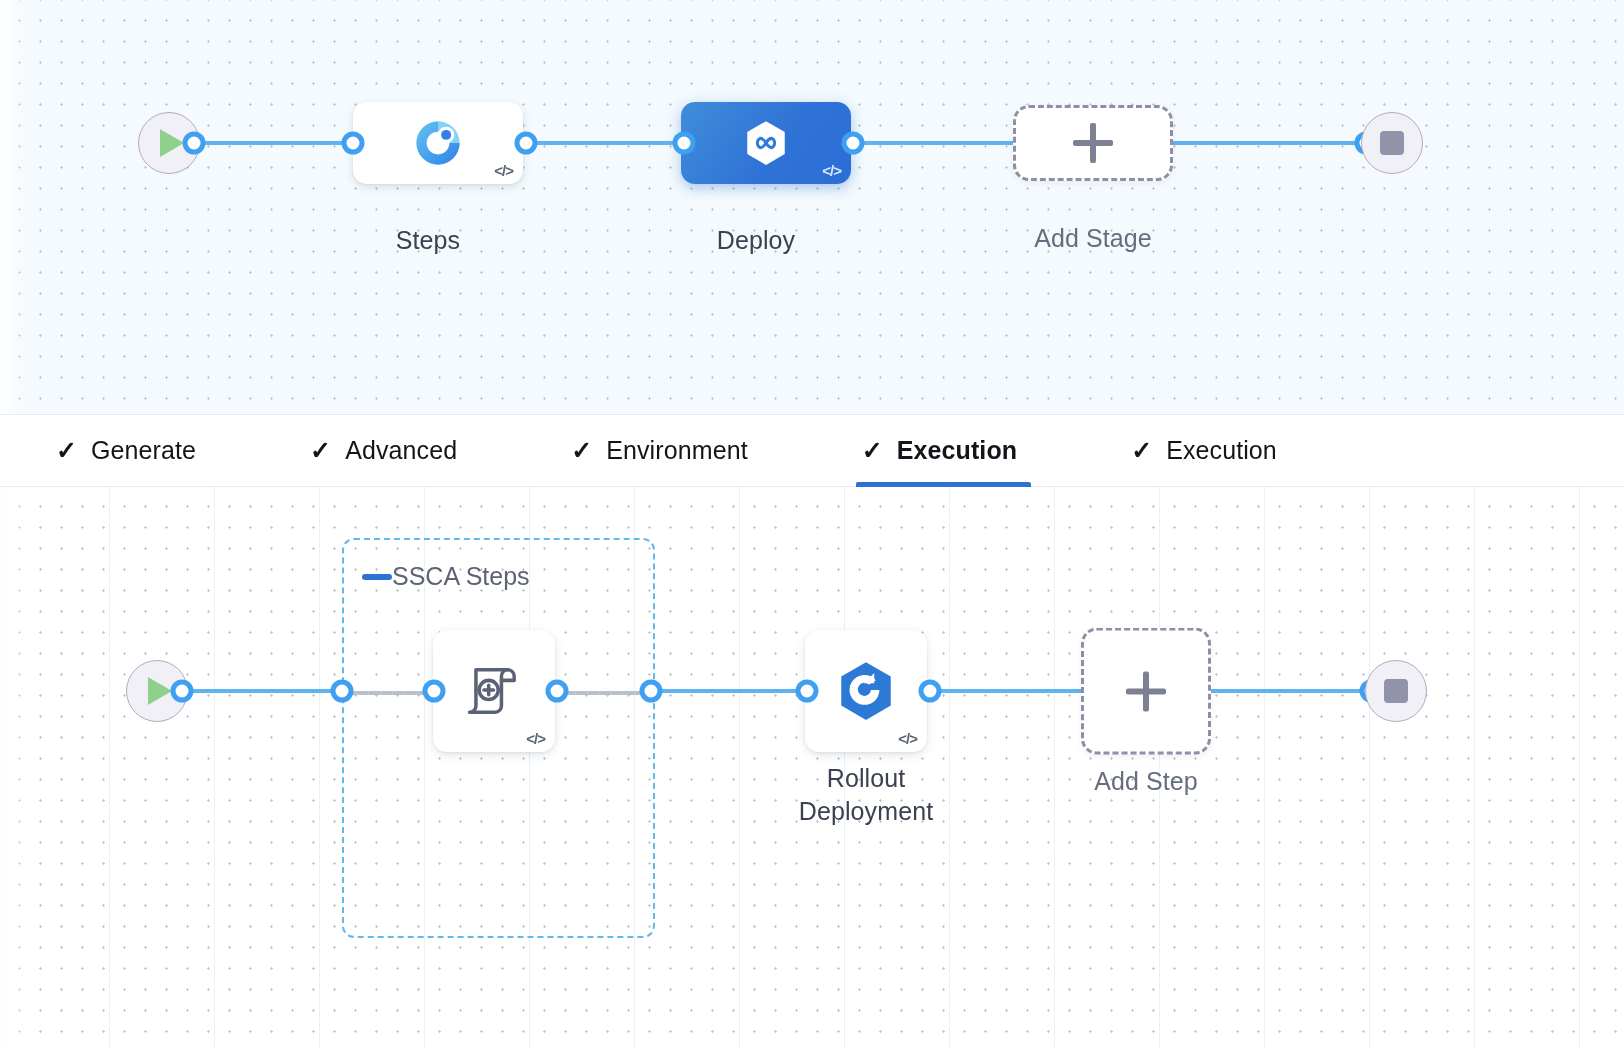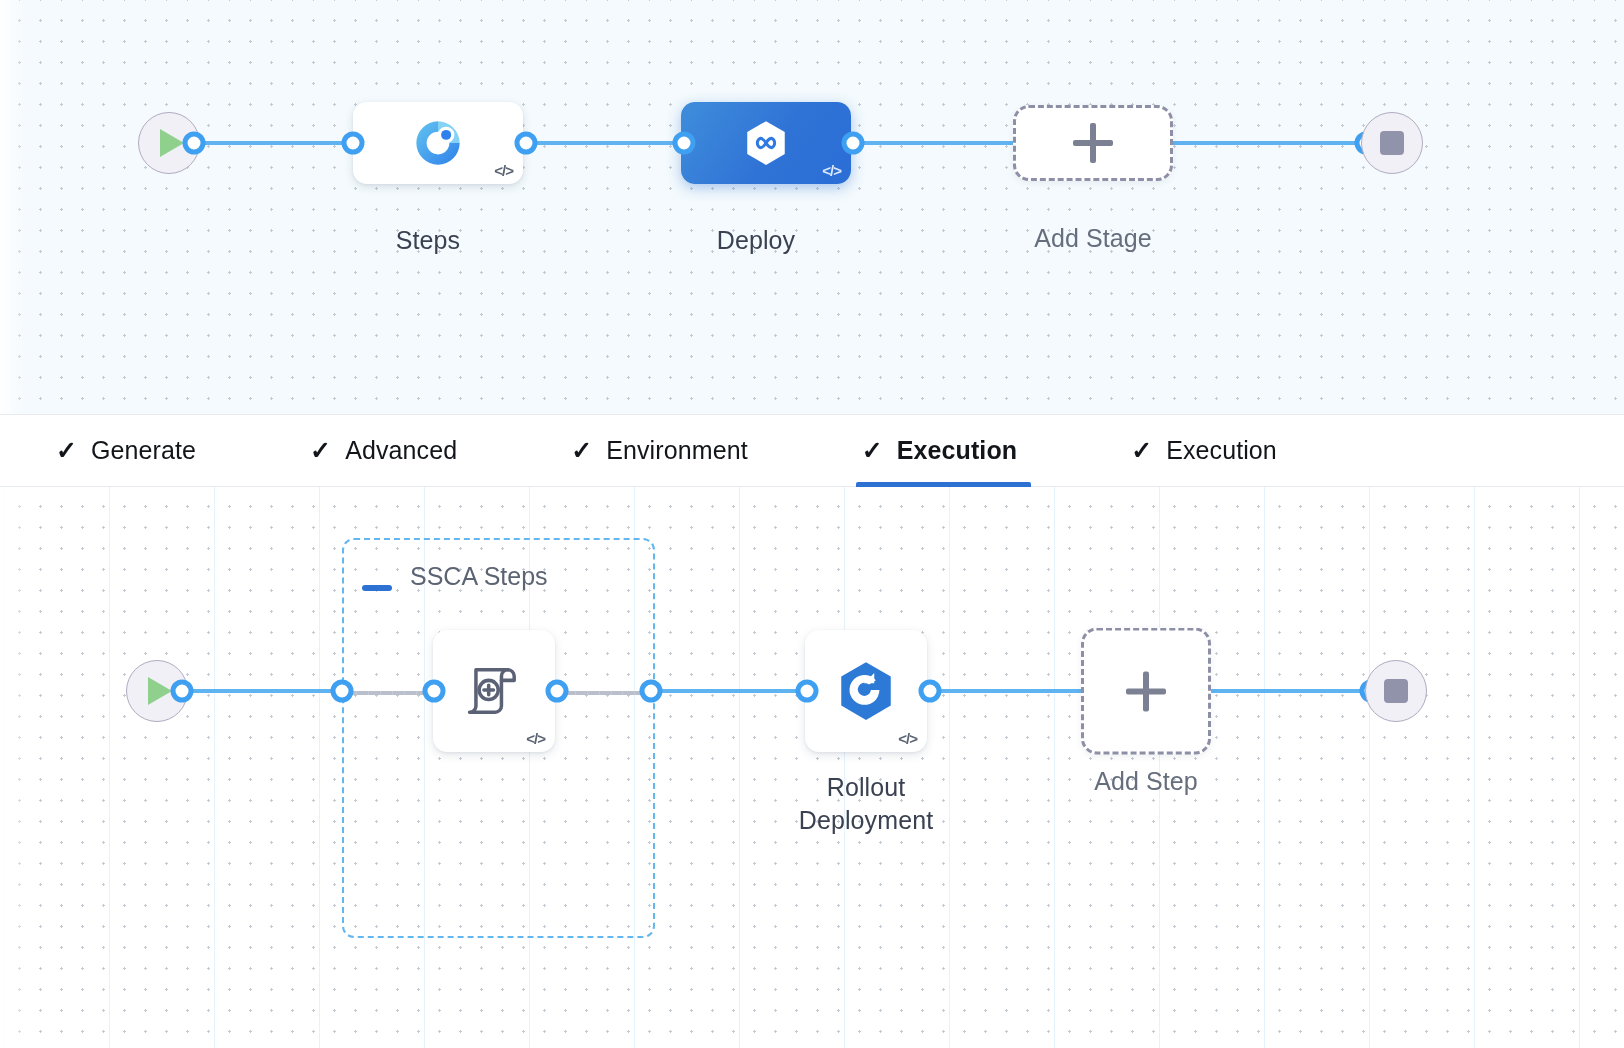--- a/index.html
+++ b/index.html
@@ -129,7 +129,7 @@
     background:transparent;
   }
   .group-head{
-    position:absolute; display:flex; align-items:flex-end; gap:18px;
+    position:absolute; display:flex; align-items:center; 
     font-size:25px; color:#5c6372; white-space:nowrap;
   }
   .group-head .minus{

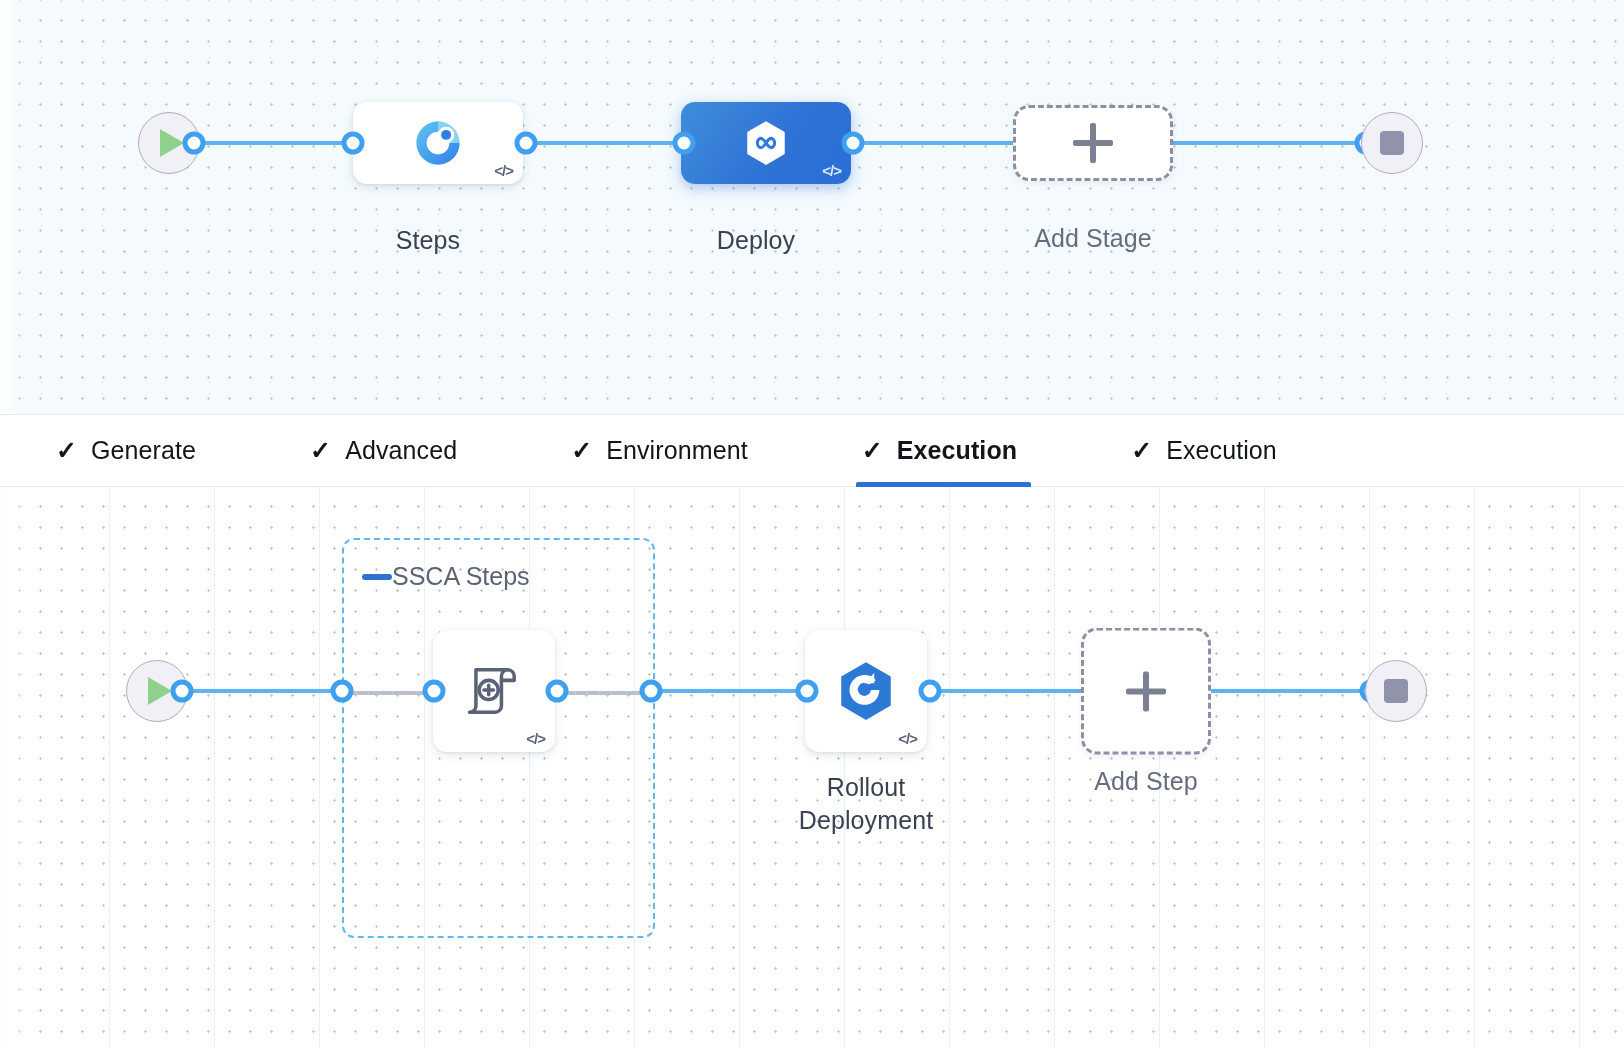--- a/index.html
+++ b/index.html
@@ -264,7 +264,7 @@
     </div>
     <div class="port" style="left:807px; top:204px;"></div>
     <div class="port" style="left:930px; top:204px;"></div>
-    <div class="label" style="left:866px; top:284px; width:320px;">Rollout
+    <div class="label" style="left:866px; top:275px; width:320px;">Rollout
 Deployment</div>
 
     <div class="addbox" style="left:1146px; top:204px; width:130px; height:127px;">

